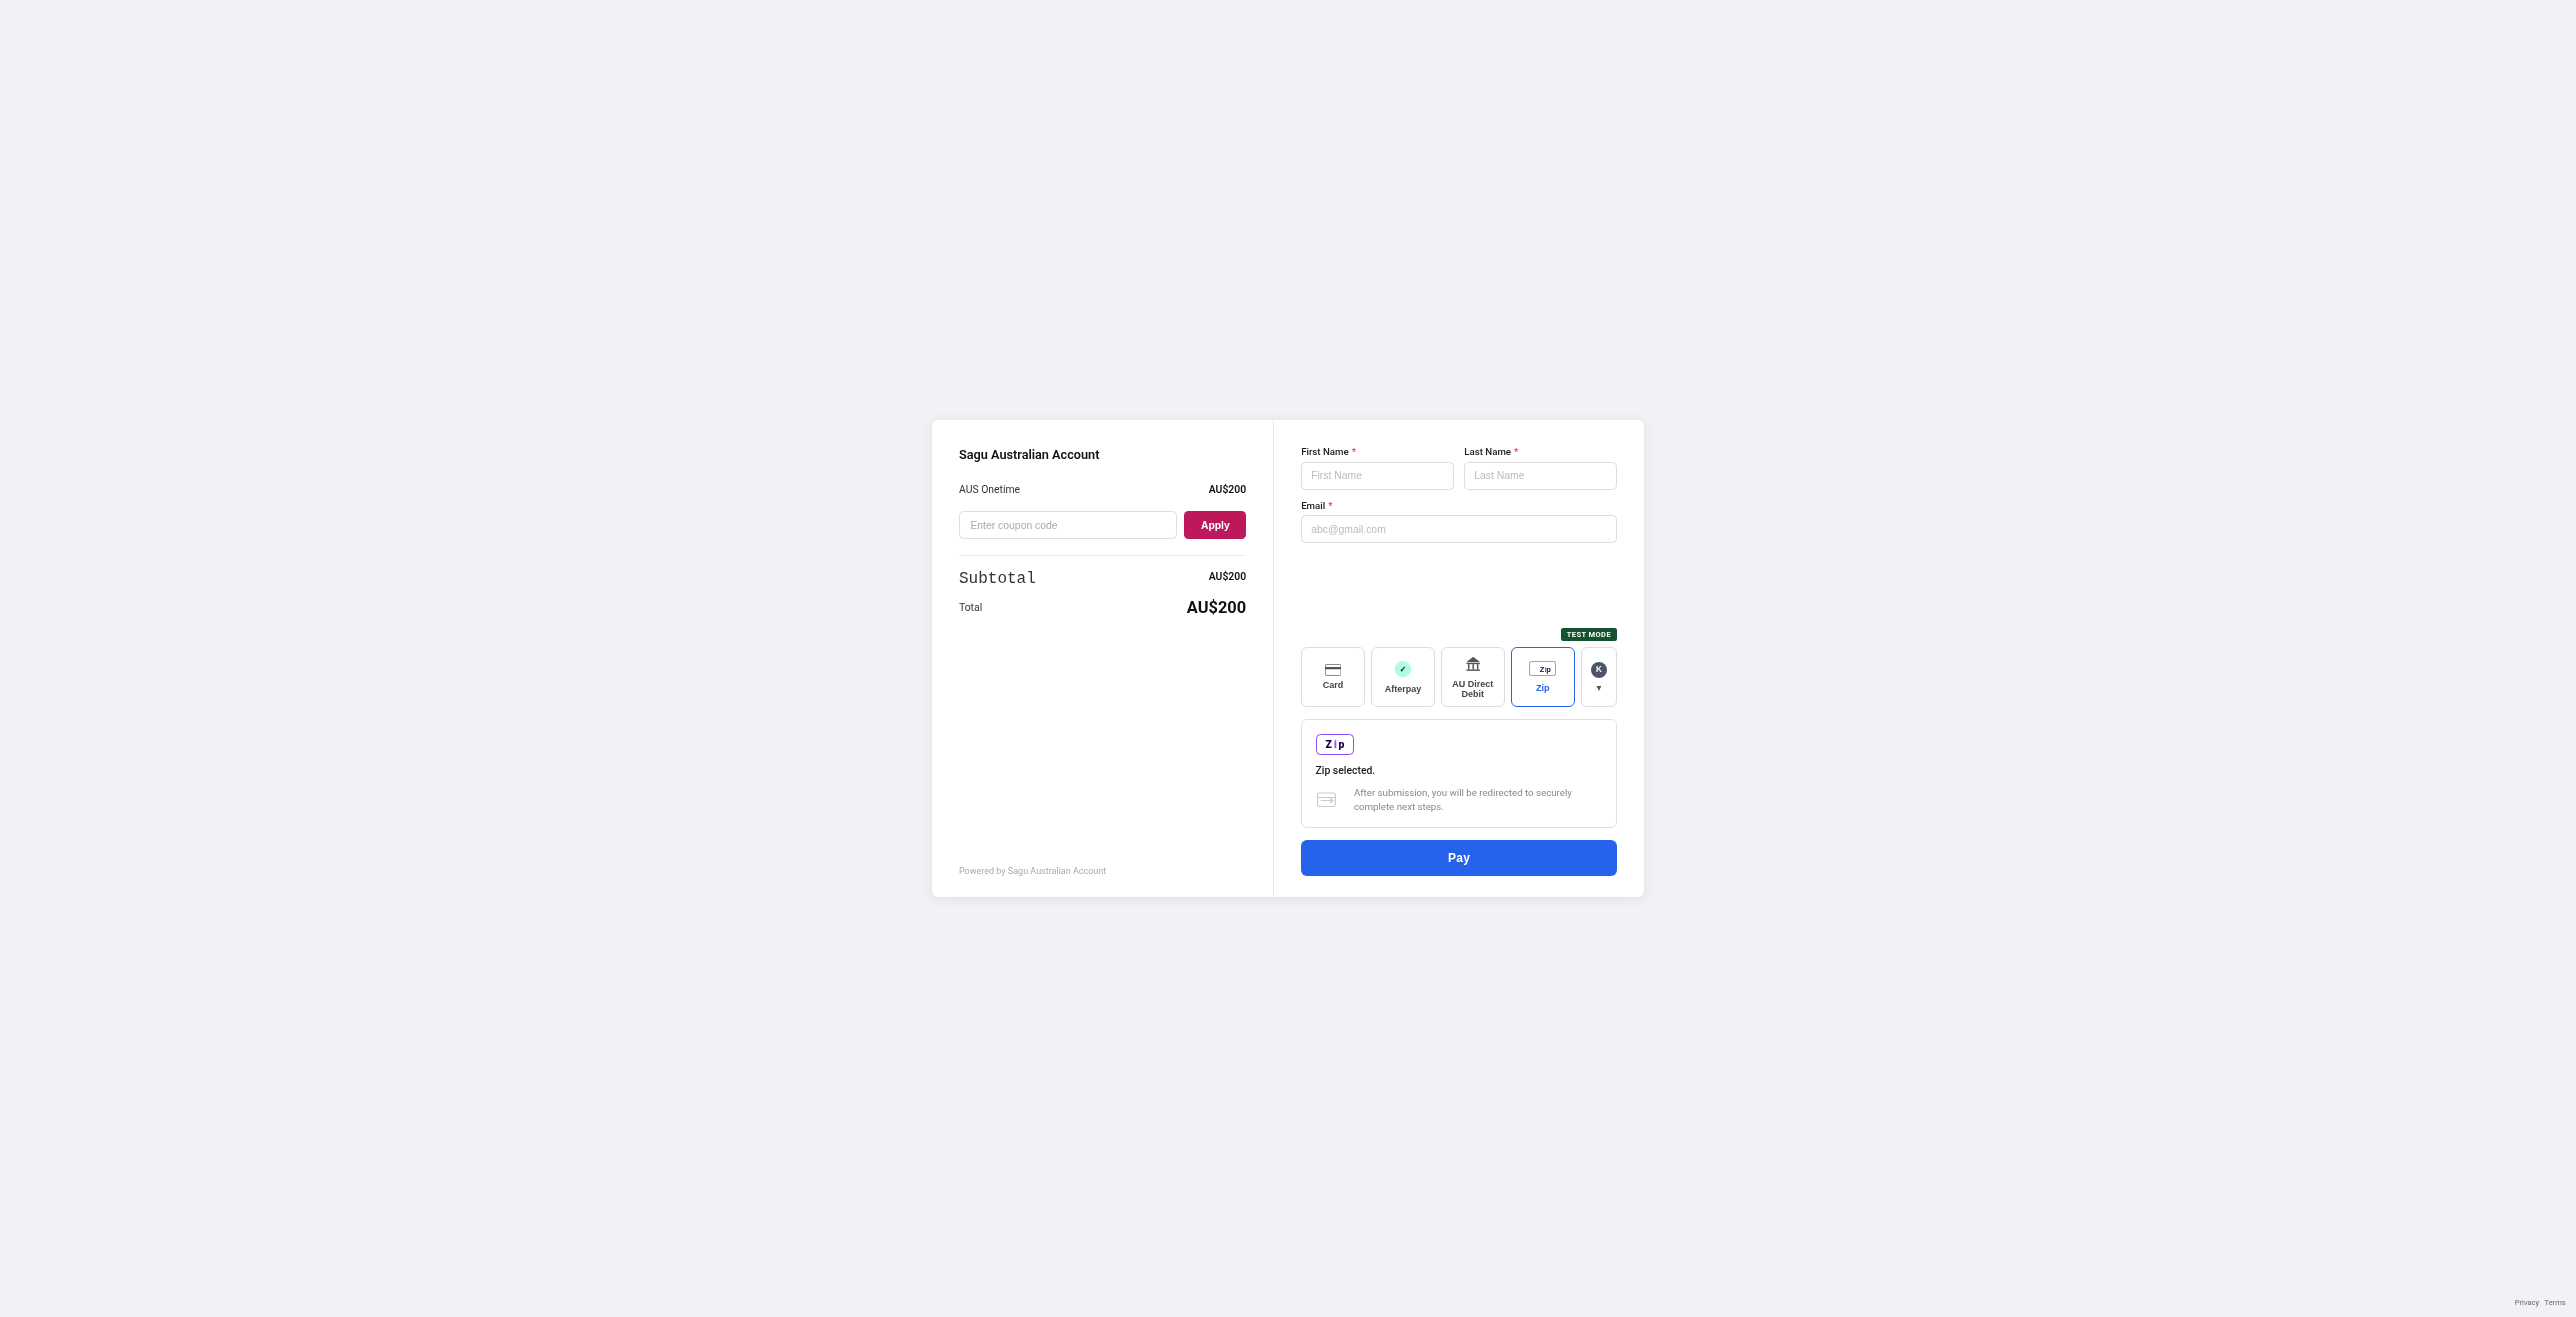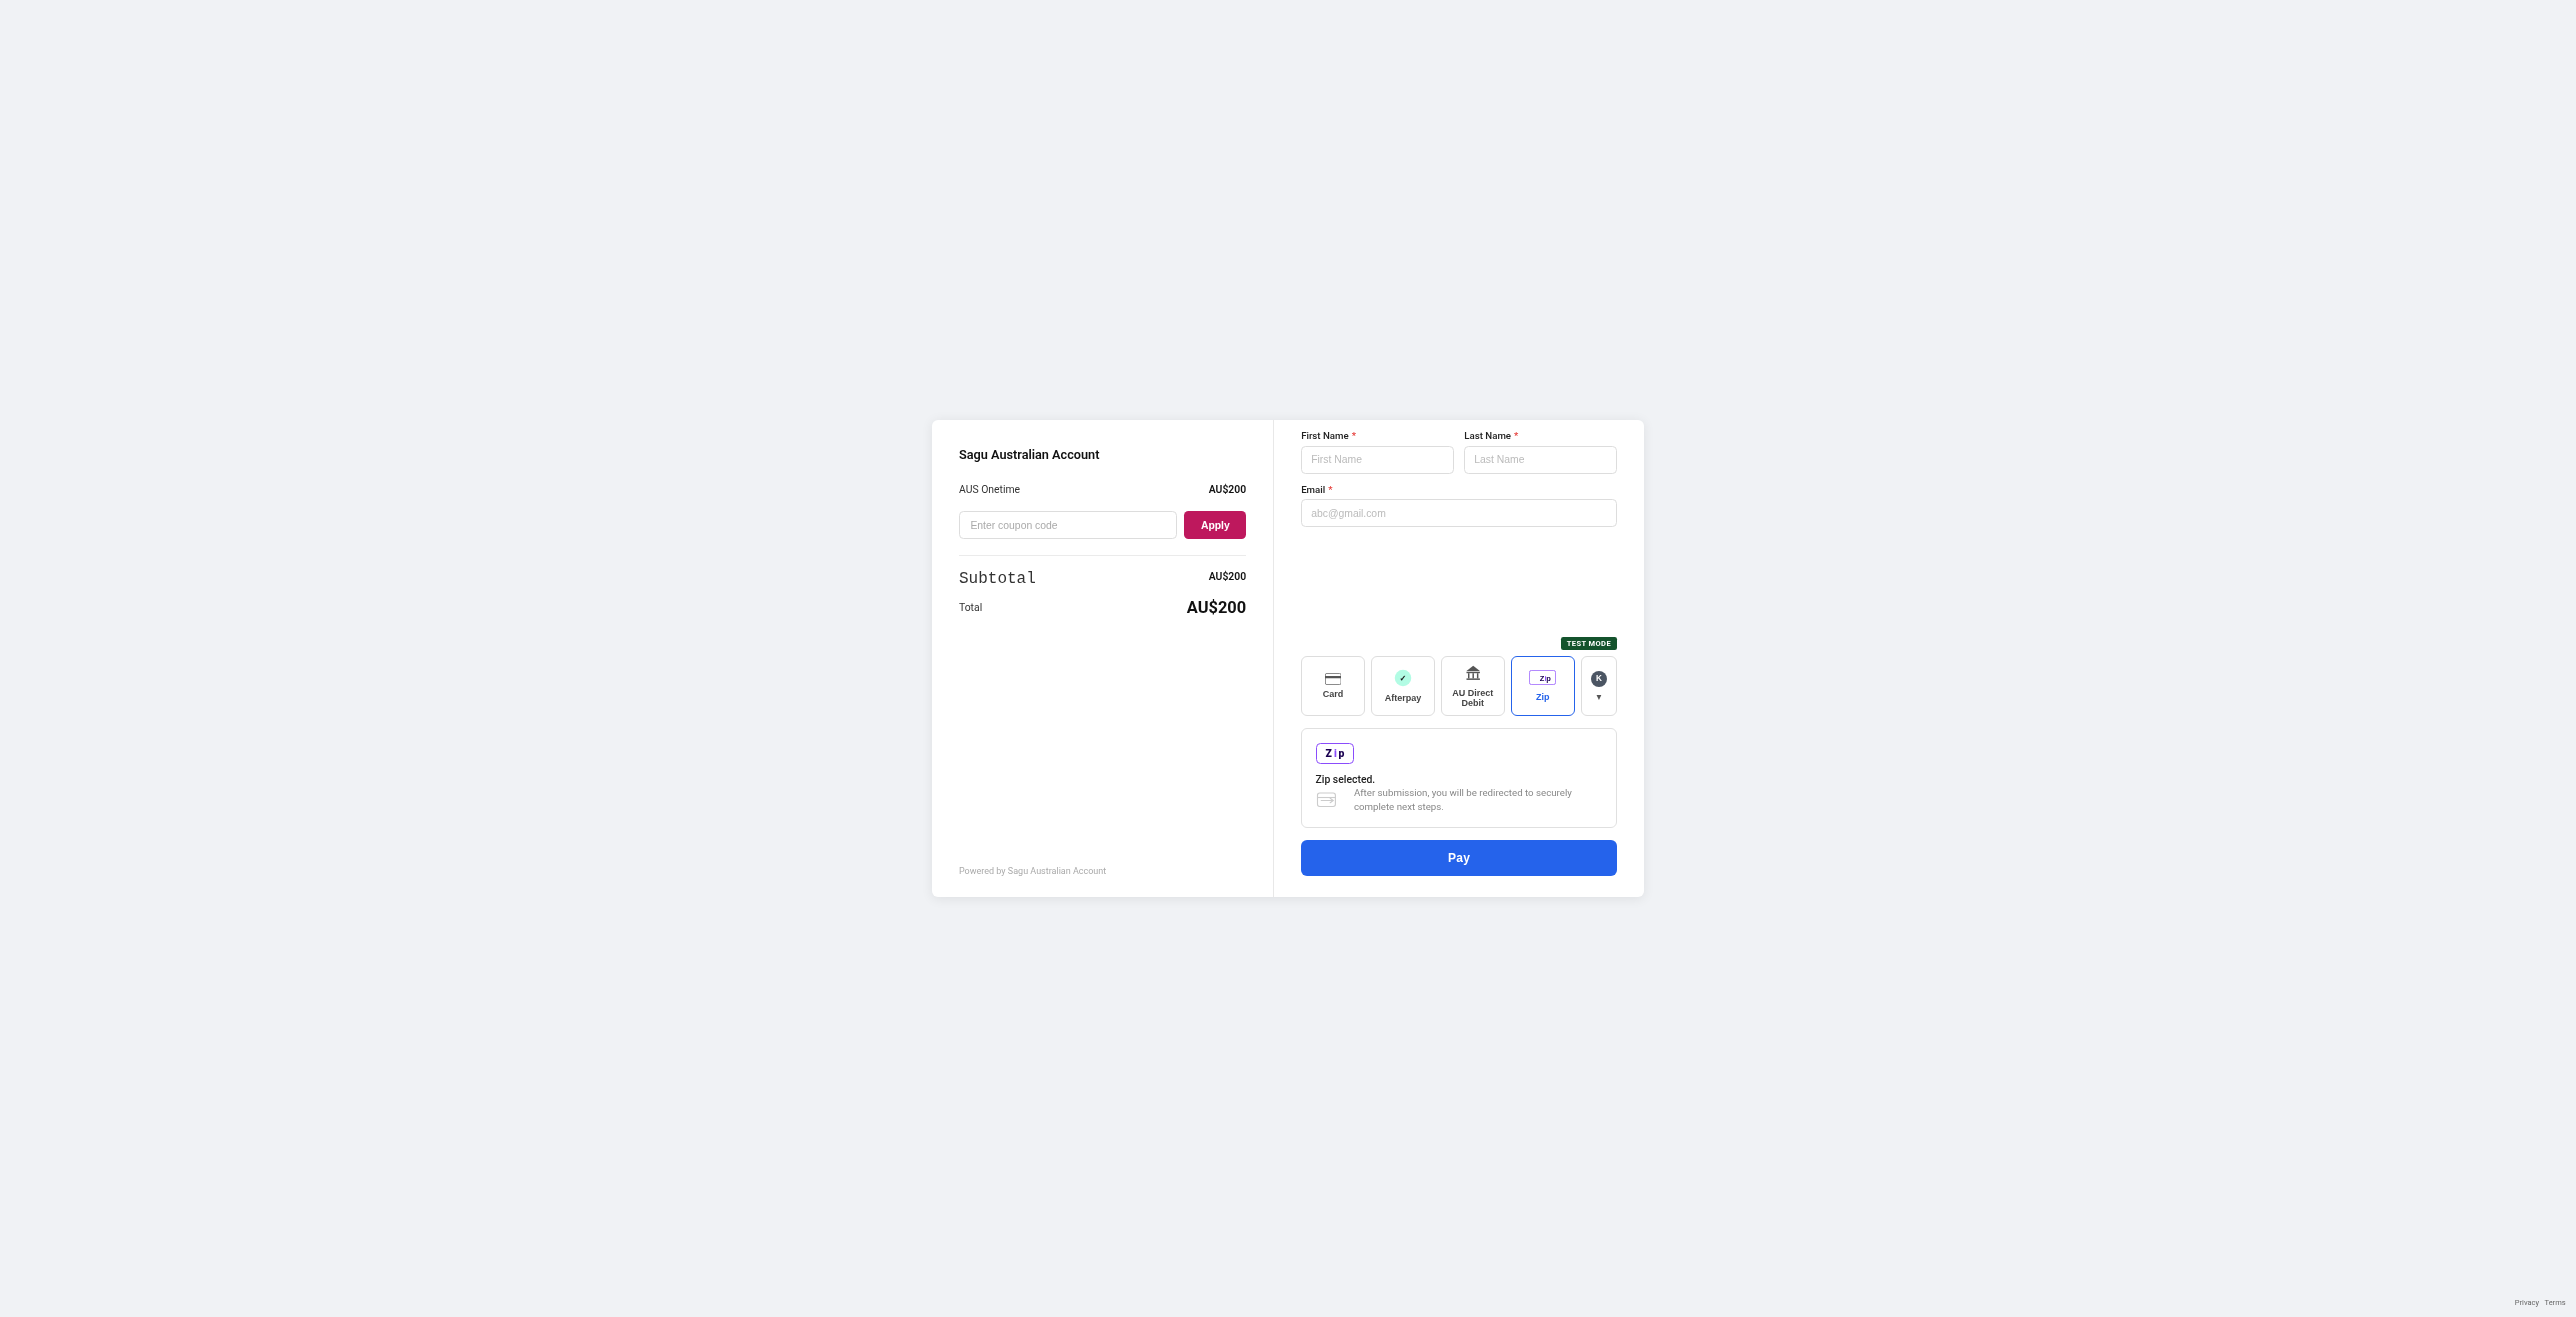--- a/index.html
+++ b/index.html
@@ -126,7 +126,7 @@
     
     .right-panel {
       flex: 1.1;
-      padding: 10px 27px 21px 27px;
+      padding: 26px 27px 21px 27px;
       display: flex;
       flex-direction: column;
     }

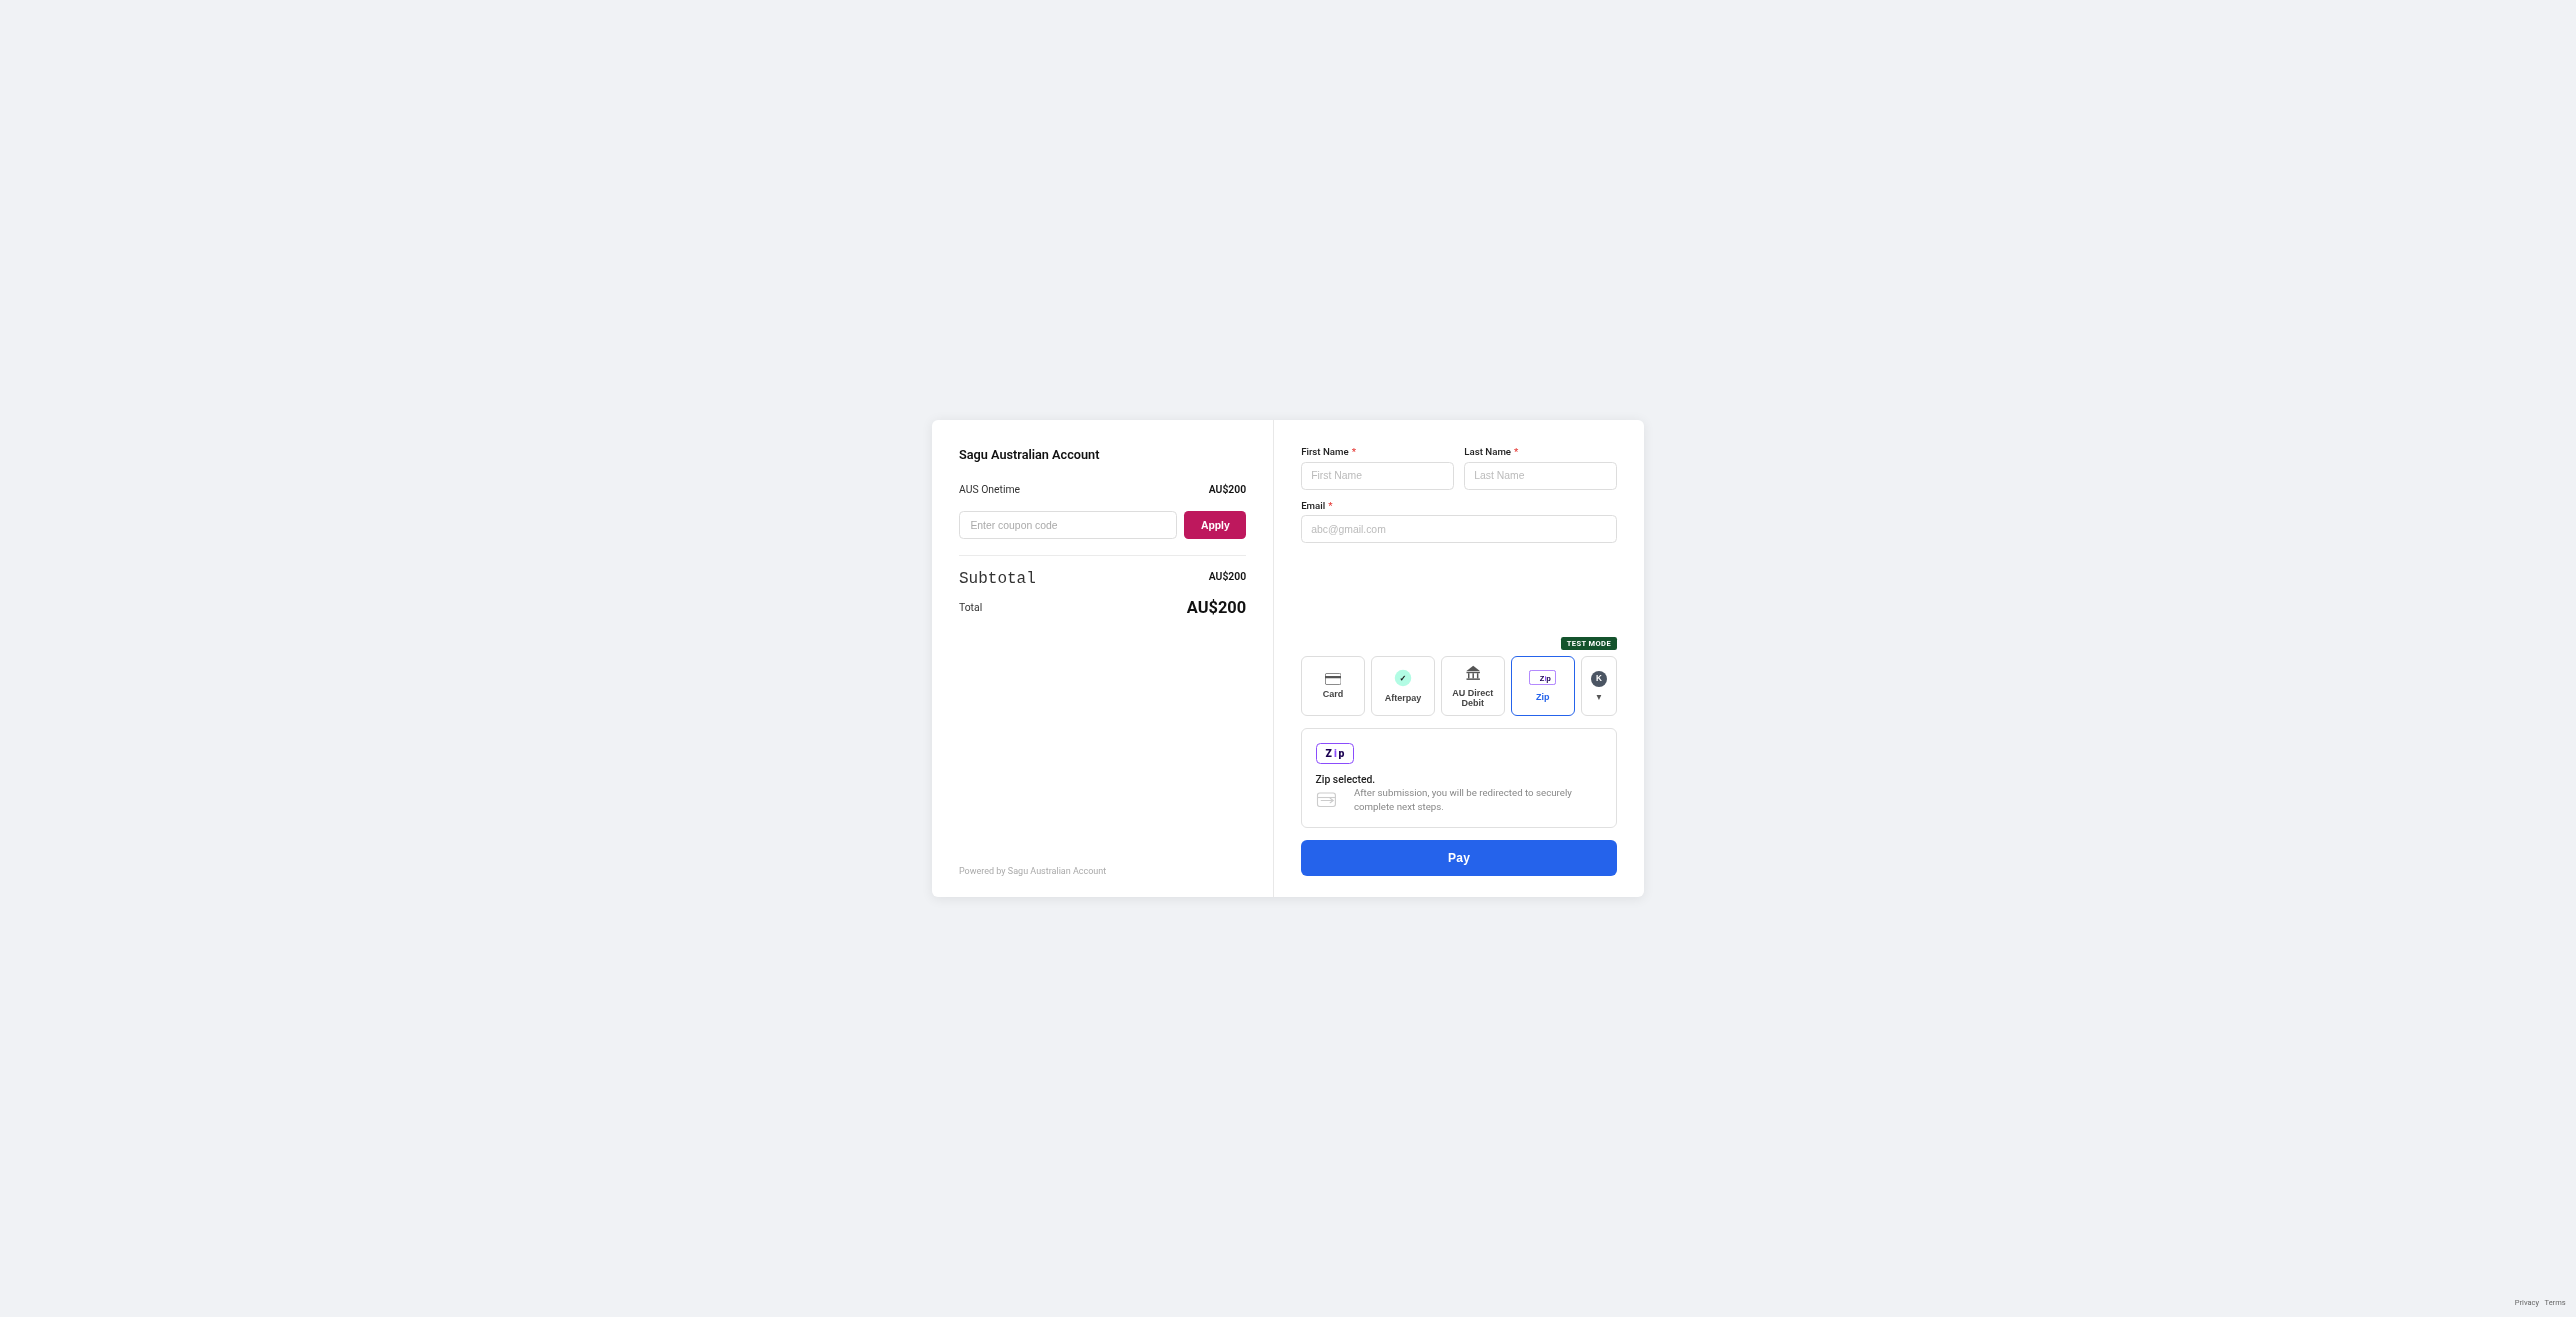--- a/index.html
+++ b/index.html
@@ -254,6 +254,7 @@
     .zip-selected-text {
       font-size: 10.4px;
       color: #222;
+      margin-bottom: 9px;
       font-weight: 500;
     }
     .zip-redirect-row {

